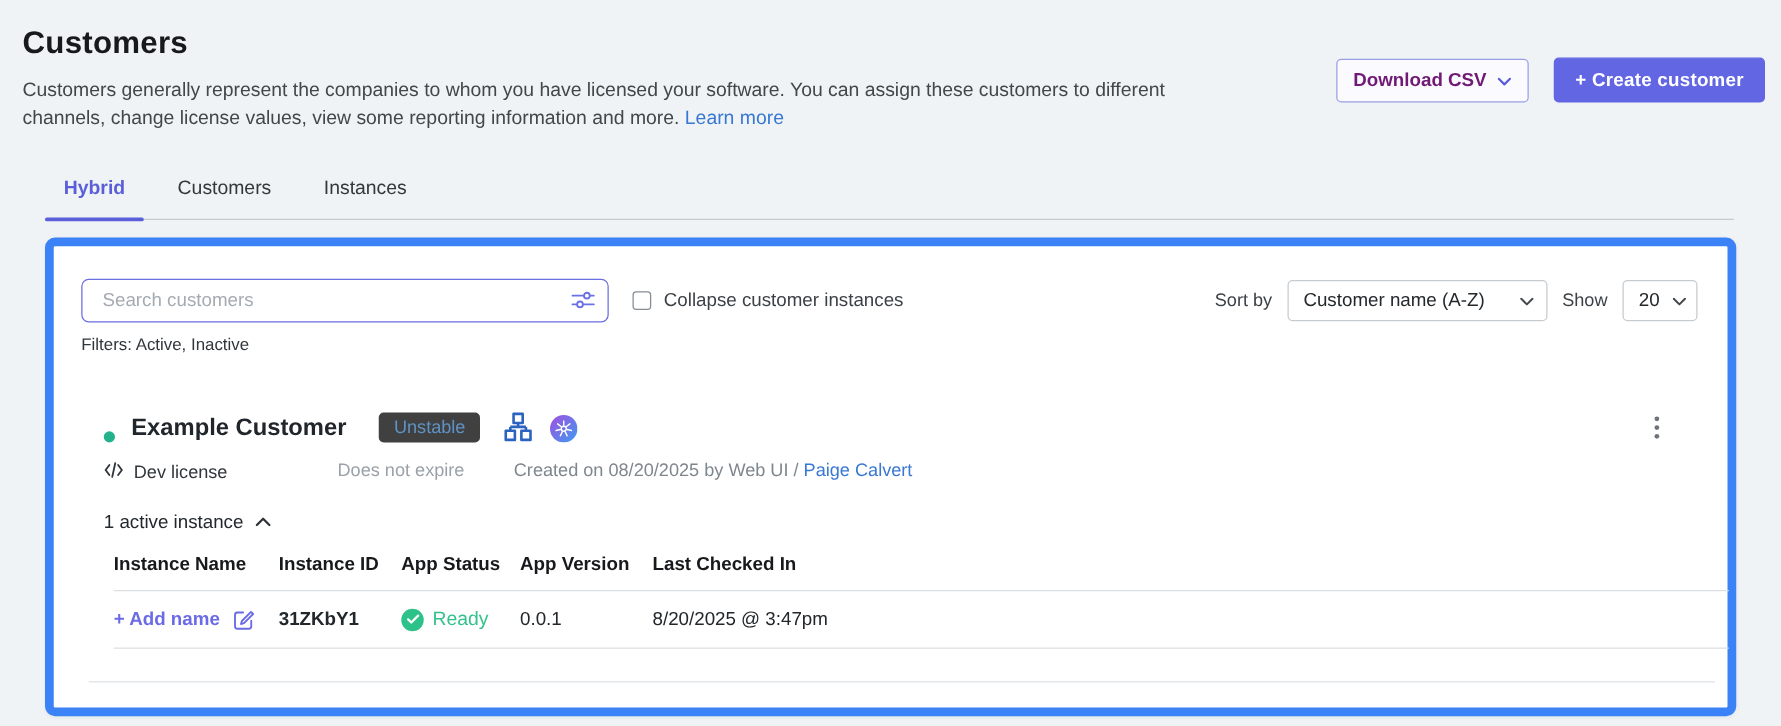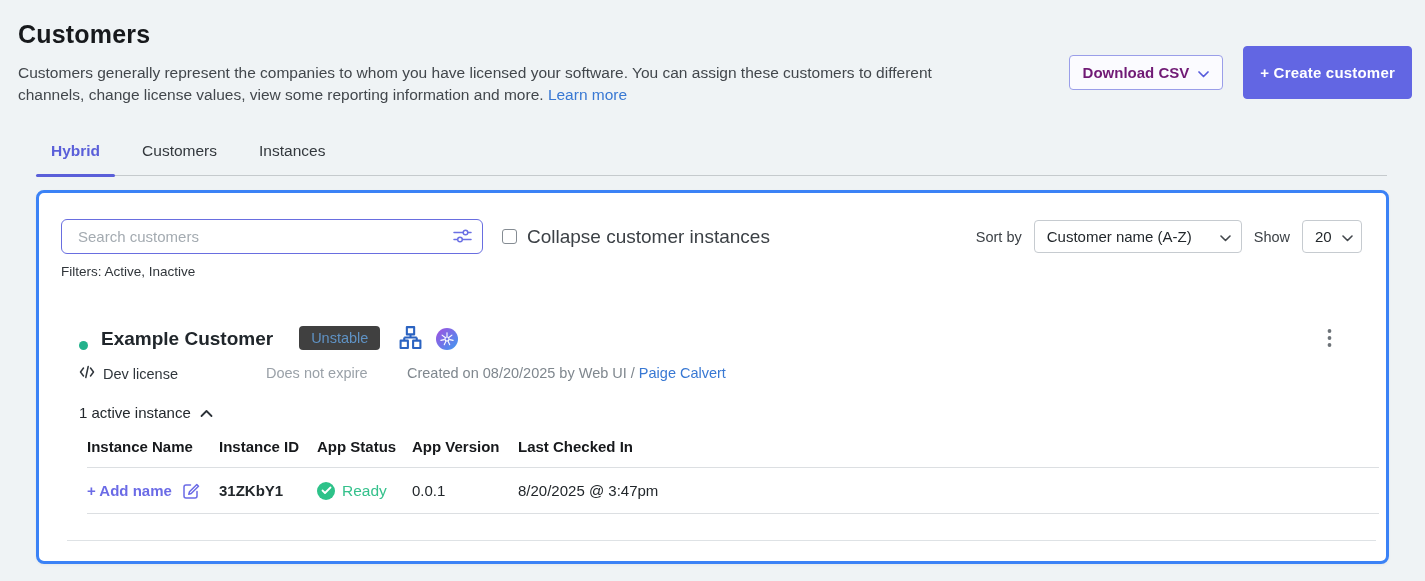--- a/index.html
+++ b/index.html
@@ -28,7 +28,7 @@
     color:#701a75; gap:9px;
   }
   .btn-primary {
-    height:53px; padding:16px 16px; background:#6266e3; border:1px solid #6266e3;
+    height:36px; padding:16px 16px; background:#6266e3; border:1px solid #6266e3;
     color:#ffffff; letter-spacing:.2px;
   }
 

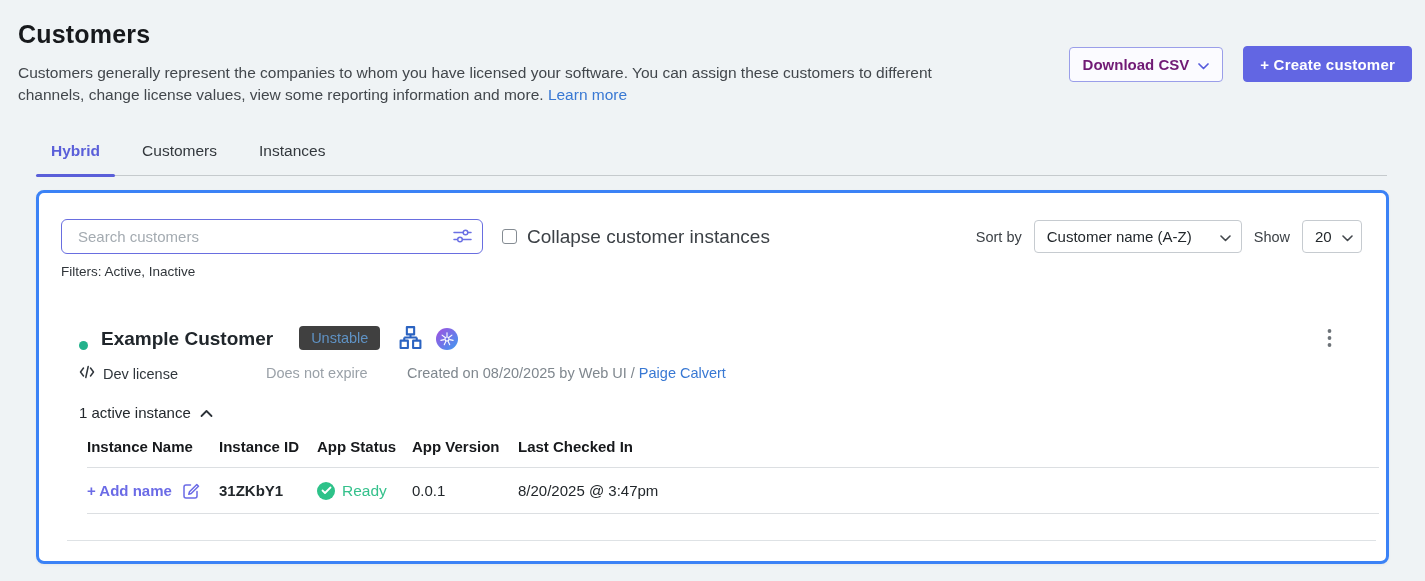--- a/index.html
+++ b/index.html
@@ -47,7 +47,7 @@
 
   
   .card {
-    margin:14px 18px 0 18px; background:#ffffff; border:3px solid #3b82f6;
+    margin:14px 18px 0 18px; background:#ffffff; border:7px solid #3b82f6;
     border-radius:8px; box-shadow:0 1px 3px rgba(20,30,40,.05);
     padding:26px 24px 20px 22px; min-height:352px;
   }

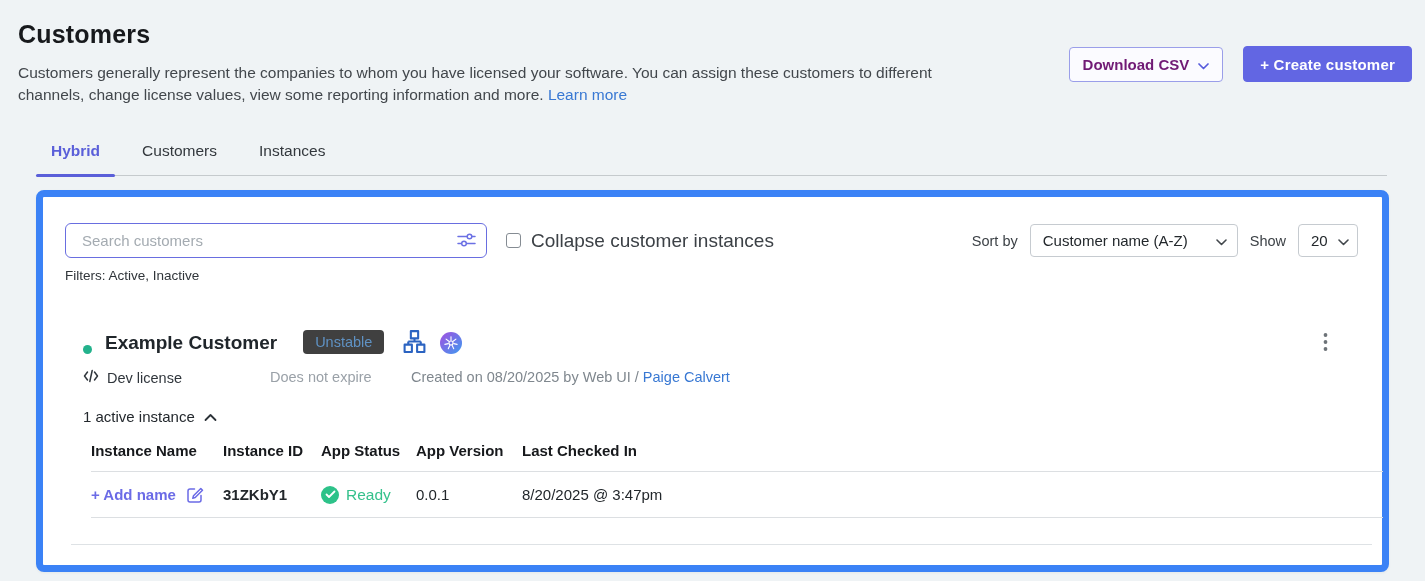--- a/index.html
+++ b/index.html
@@ -67,7 +67,7 @@
     width:15px; height:15px; border:1.5px solid #858c93; border-radius:3px;
     background:#fff; cursor:pointer; flex:none;
   }
-  .collapse-label { margin-left:10px; font-size:19px; color:#3c4146; }
+  .collapse-label { margin-left:10px; font-size:15px; color:#3c4146; }
   .sort-group { margin-left:auto; display:flex; align-items:center; gap:12px; }
   .inline-label { font-size:14.5px; color:#3c4146; }
   .select {

